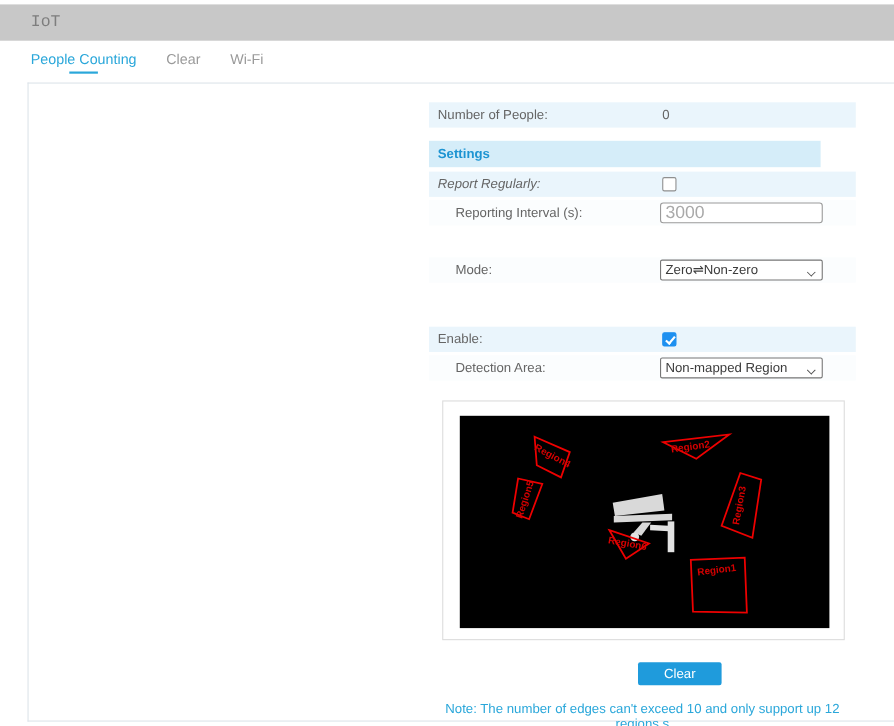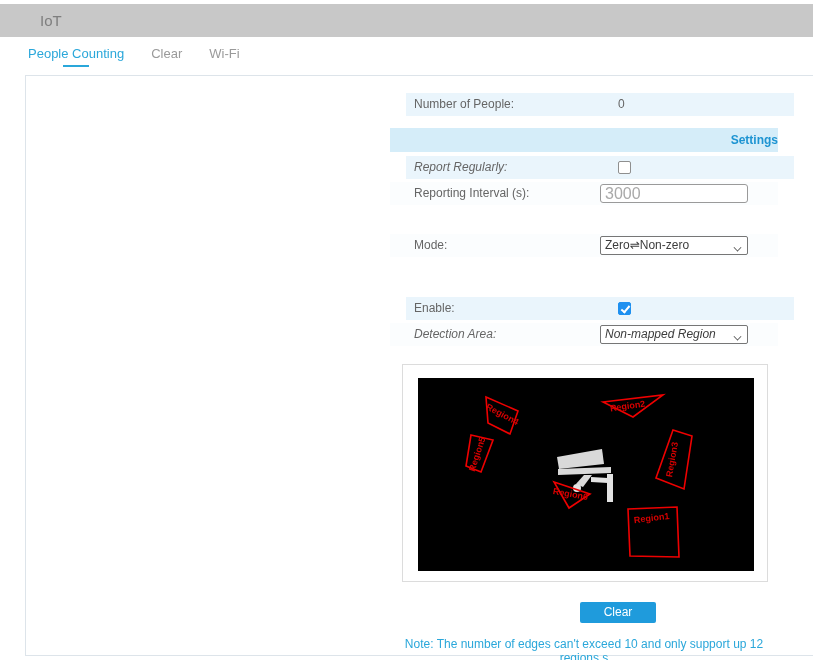--- a/index.html
+++ b/index.html
@@ -8,7 +8,7 @@
 
   
   .header-bar{position:absolute;left:0;top:4px;width:813px;height:33px;background:#c8c8c8;}
-  .header-title{position:absolute;left:40px;top:0;line-height:33px;font-size:15px;color:#7e7e7e;}
+  .header-title{position:absolute;left:28px;top:0;line-height:33px;font-size:15px;color:#7e7e7e;font-family:Liberation Mono, monospace;}
 
   
   .tabbar{position:absolute;left:28px;top:44px;display:flex;gap:27px;align-items:flex-start;}

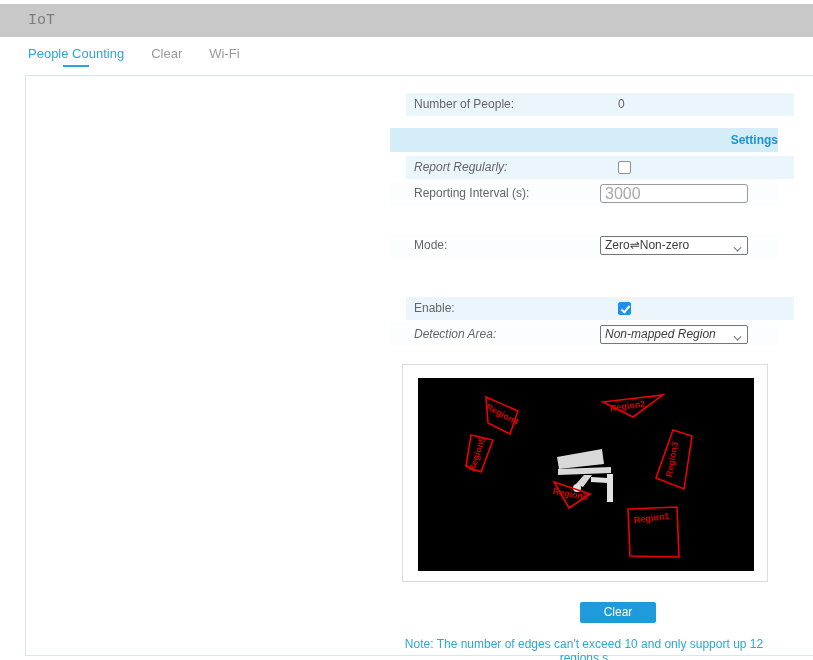--- a/index.html
+++ b/index.html
@@ -27,7 +27,7 @@
        font-size:12px;color:#656565;}
   .row .lbl{padding-left:8px;}
   .row .lbl.indent{padding-left:24px;}
-  .row-light{background:#eaf5fc;margin-left:16px;}
+  .row-light{background:#eaf5fc;}
   .row-pale{background:#fbfdfe;}
   .section-head{position:absolute;left:390px;width:388px;height:24px;line-height:24px;
        background:#d5edf9;font-size:12px;font-weight:bold;color:#1d94d2;padding-left:0;text-align:right;}

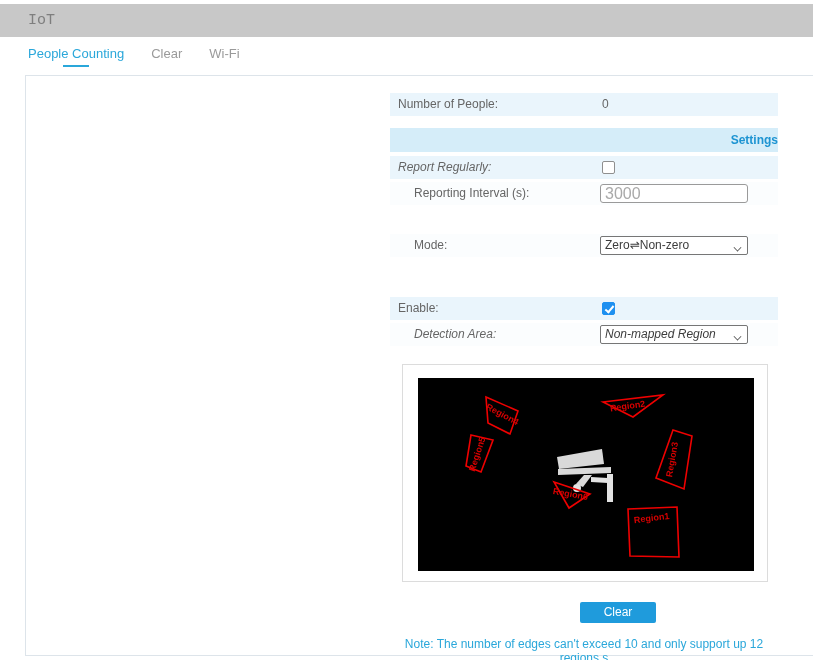--- a/index.html
+++ b/index.html
@@ -29,8 +29,8 @@
   .row .lbl.indent{padding-left:24px;}
   .row-light{background:#eaf5fc;}
   .row-pale{background:#fbfdfe;}
-  .section-head{position:absolute;left:390px;width:388px;height:24px;line-height:24px;
-       background:#d5edf9;font-size:12px;font-weight:bold;color:#1d94d2;padding-left:0;text-align:right;}
+  .section-head{position:absolute;left:390px;width:356px;height:24px;line-height:24px;
+       background:#d5edf9;font-size:12px;font-weight:bold;color:#1d94d2;padding-left:0;}
   .section-head .lbl{padding-left:8px;}
   .ctrl{position:absolute;left:212px;top:0;}
 

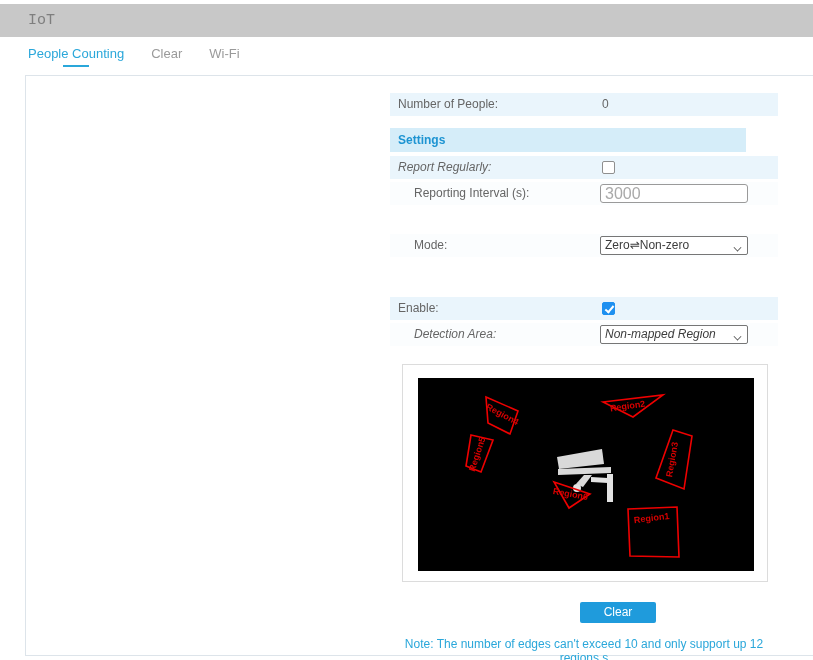--- a/index.html
+++ b/index.html
@@ -131,7 +131,7 @@
     <span class="checkbox checked"></span>
   </div>
 
-  <div class="row row-pale" style="top:323px;font-style:italic;">
+  <div class="row row-pale" style="top:323px;">
     <span class="lbl indent">Detection Area:</span>
     <div class="select">
       <span>Non-mapped Region</span>

